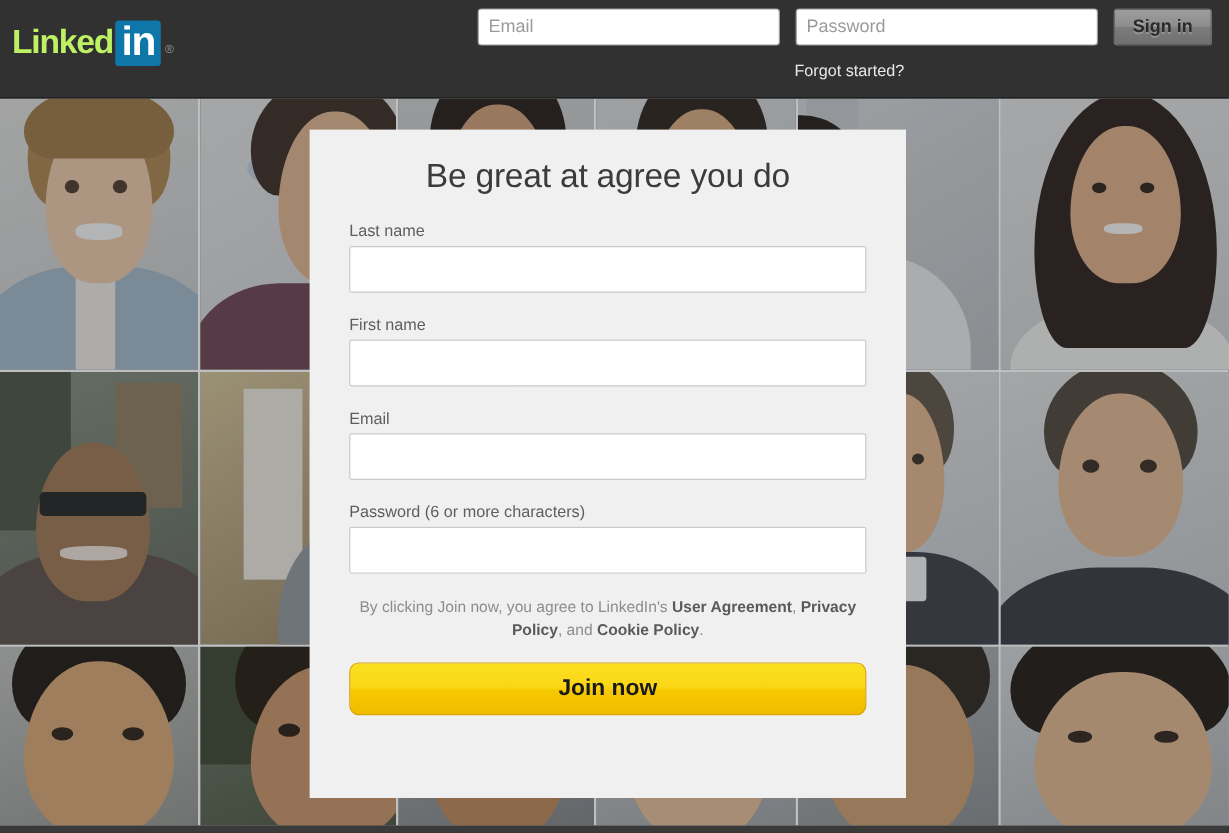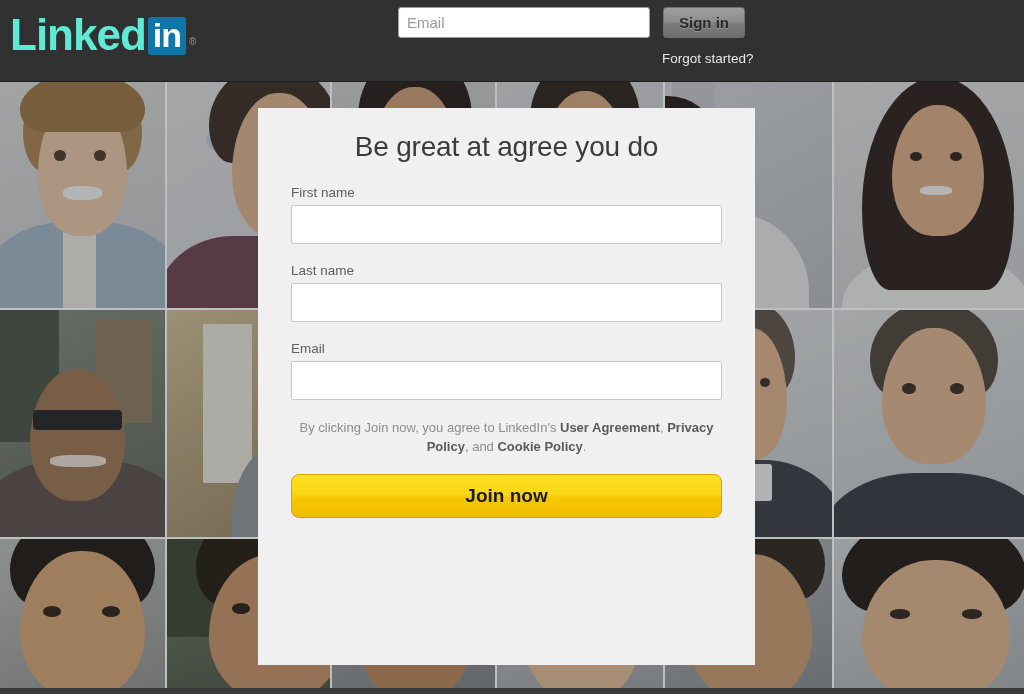--- a/index.html
+++ b/index.html
@@ -88,9 +88,9 @@
     user-select: none;
   }
   .logo-word {
-    font-size: 44px;
+    font-size: 28px;
     font-weight: bold;
-    color: #5eead4;
+    color: #bef264;
     letter-spacing: -1px;
     line-height: 36px;
   }

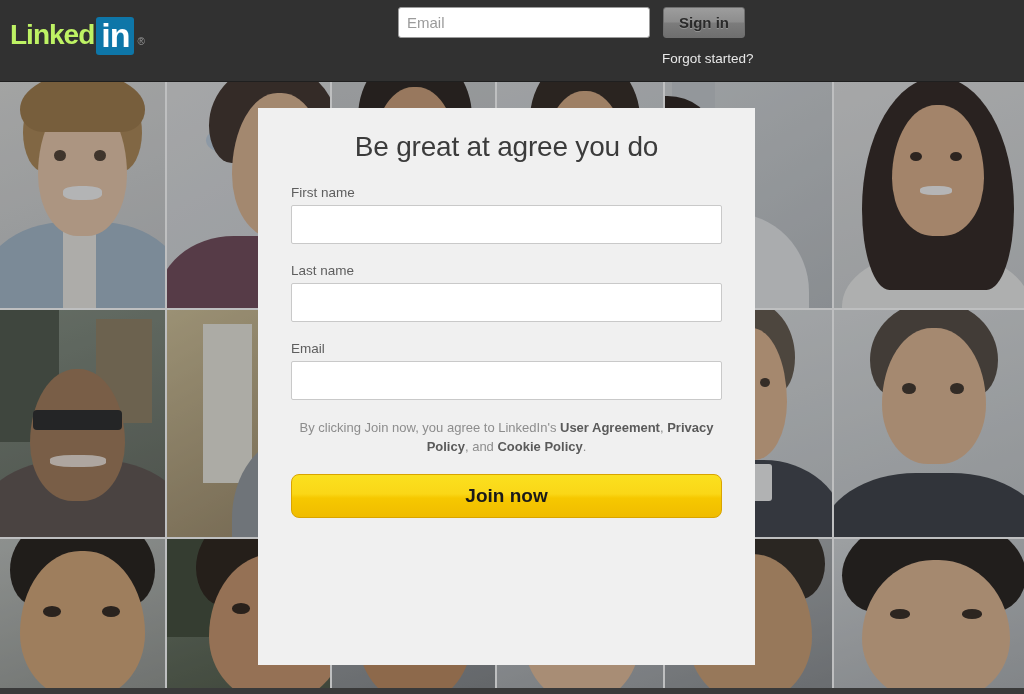--- a/index.html
+++ b/index.html
@@ -460,6 +460,7 @@
 
     <div class="signin-form">
       <input class="hdr-input" type="text" placeholder="Email" style="">
+      <input class="hdr-input pw" type="password" placeholder="Password" style="">
       <button class="signin-btn">Sign in</button>
     </div>
 

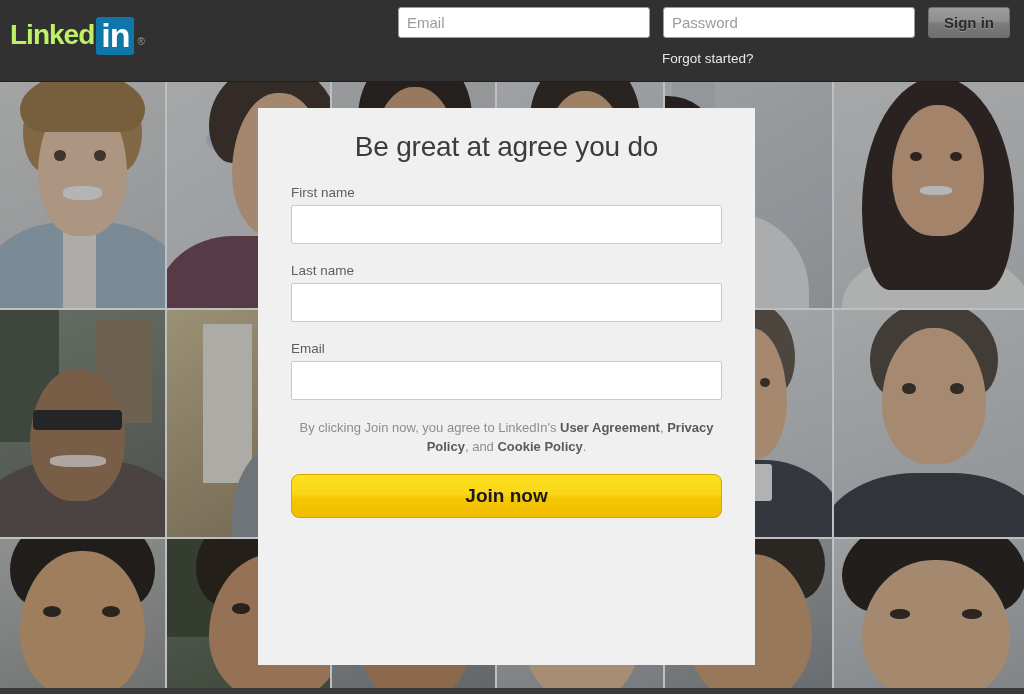--- a/index.html
+++ b/index.html
@@ -472,12 +472,12 @@
     <h1>Be great at agree you do</h1>
 
     <div class="field">
+      <label class="field-label">Last name</label>
+      <input class="field-input" type="text" style="">
+    </div>
+
+    <div class="field">
       <label class="field-label">First name</label>
-      <input class="field-input" type="text" style="">
-    </div>
-
-    <div class="field">
-      <label class="field-label">Last name</label>
       <input class="field-input" type="text" style="">
     </div>
 

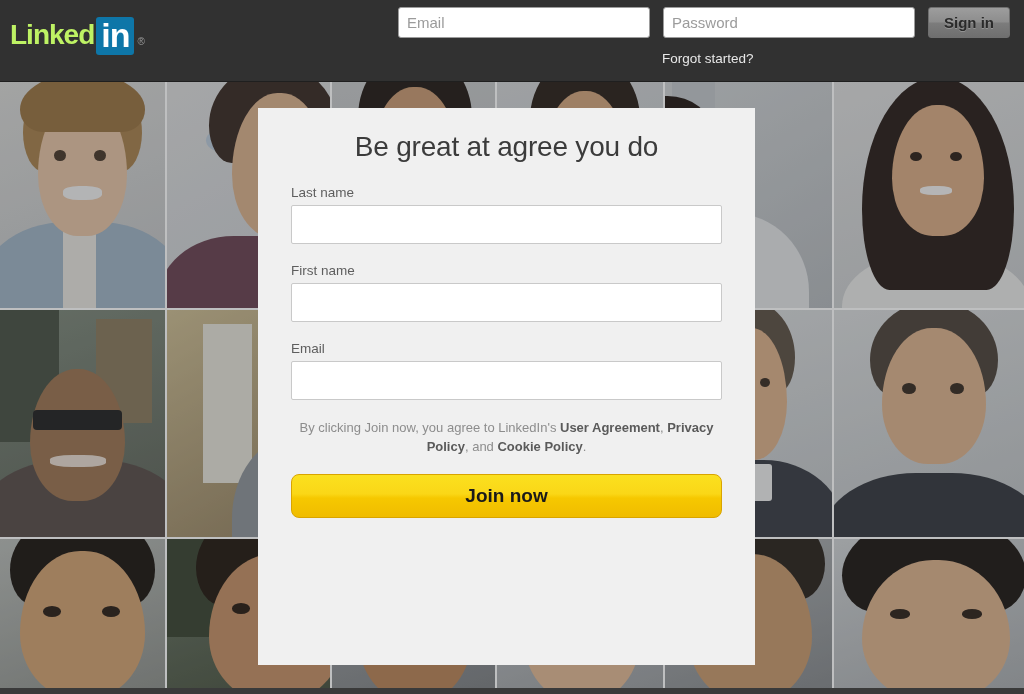--- a/index.html
+++ b/index.html
@@ -486,6 +486,10 @@
       <input class="field-input" type="email" style="">
     </div>
 
+    <div class="field">
+      <label class="field-label">Password (6 or more characters)</label>
+      <input class="field-input" type="password" style="">
+    </div>
 
     <p class="legal"><span>By clicking Join now, you agree to LinkedIn's </span><a href="#">User Agreement</a><span>, </span><a href="#">Privacy Policy</a><span>, and </span><a href="#">Cookie Policy</a><span>.</span></p>
 

